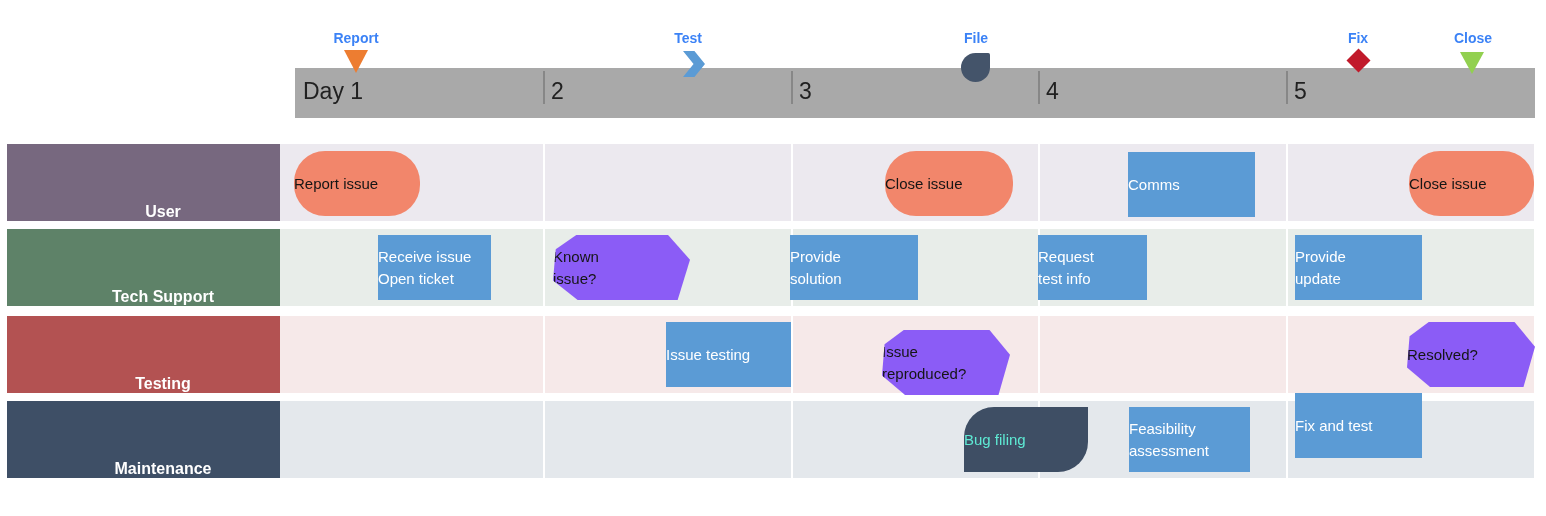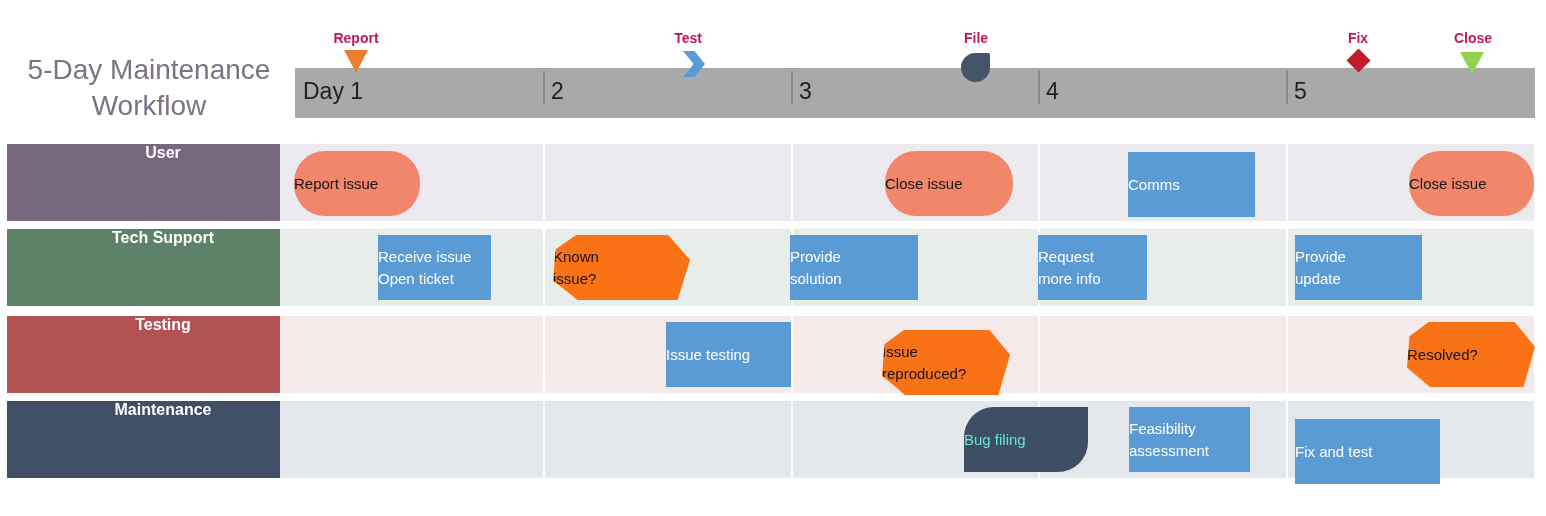--- a/index.html
+++ b/index.html
@@ -24,7 +24,7 @@
   .gridline{top:118px;width:2px;height:360px;background:#ffffff;z-index:1;}
 
   
-  .ms-label{top:30px;width:90px;text-align:center;font-size:14px;font-weight:700;color:#be185d;z-index:3;}
+  .ms-label{top:30px;width:90px;text-align:center;font-size:14px;font-weight:700;color:#3b82f6;z-index:3;}
   .ms-icon{z-index:3;}
   .tri-down{width:0;height:0;border-left:12px solid transparent;border-right:12px solid transparent;}
   .tri-orange{border-top:23px solid #ed7d31;}

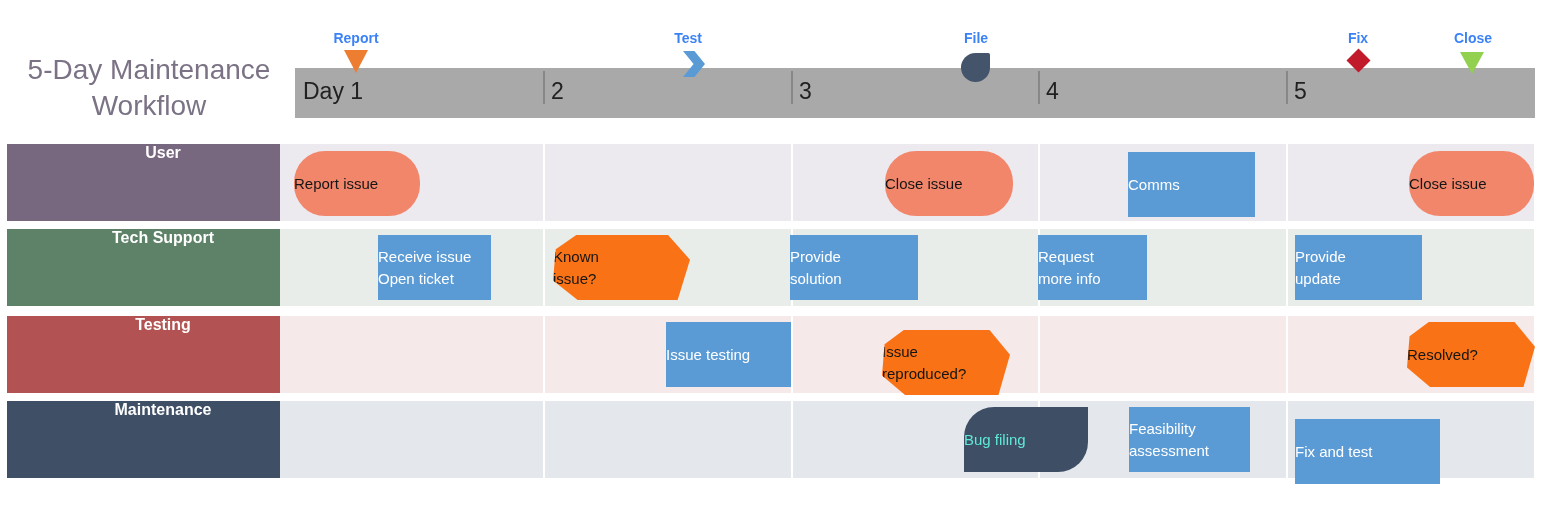--- a/index.html
+++ b/index.html
@@ -53,7 +53,7 @@
 <body>
 
 <div class="abs title">
-  <span>5-Day Maintenance</span><br>
+  <br>
   <span>Workflow</span>
 </div>
 

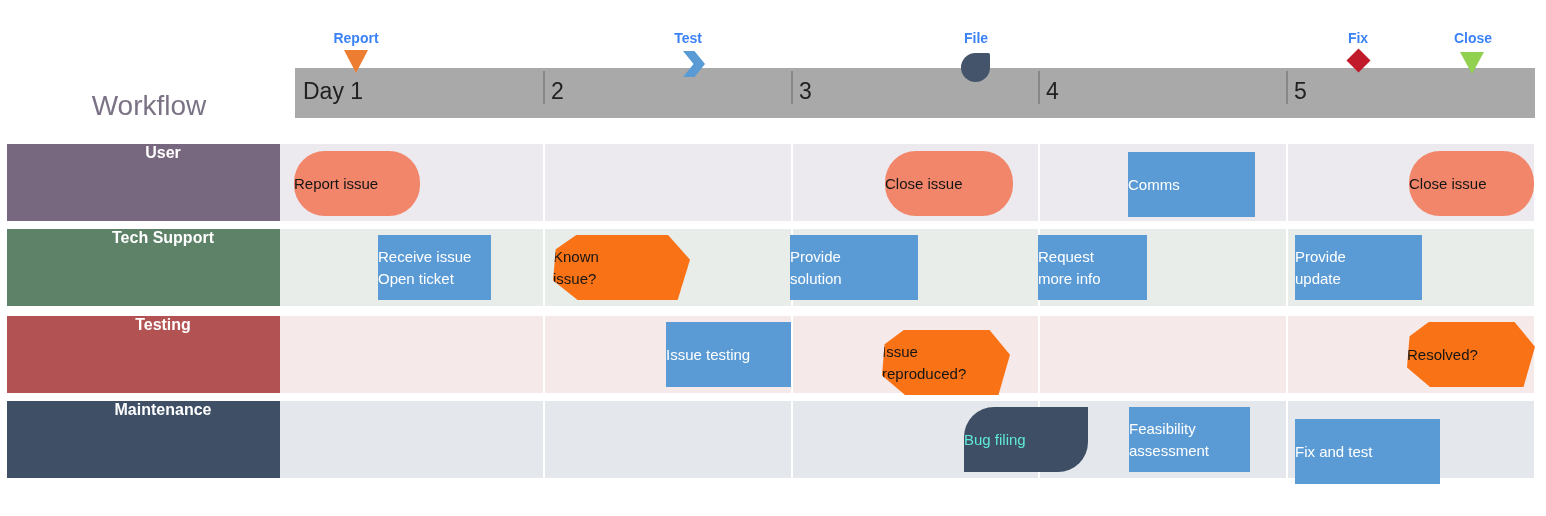--- a/index.html
+++ b/index.html
@@ -54,7 +54,6 @@
 
 <div class="abs title">
   <br>
-  <span>Workflow</span>
 </div>
 
 <div class="abs timeline-bar"></div>

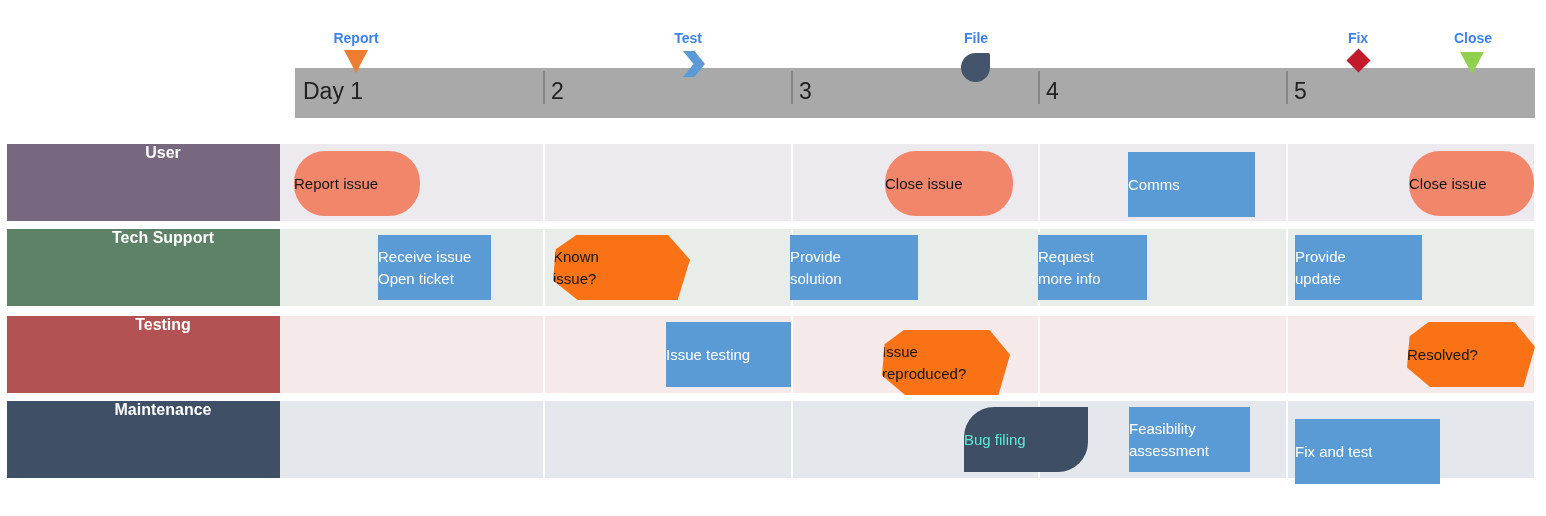--- a/index.html
+++ b/index.html
@@ -34,7 +34,7 @@
   .diamond{width:17px;height:17px;background:#c11a2b;transform:rotate(45deg);}
 
   
-  .lane-header{left:7px;width:312px;height:77px;display:flex;align-items:flex-start;justify-content:center;
+  .lane-header{left:7px;width:312px;height:77px;display:flex;align-items:flex-end;justify-content:center;
     color:#ffffff;font-size:16px;font-weight:700;z-index:0;}
   .lane-body{left:280px;width:1254px;height:77px;z-index:0;}
 

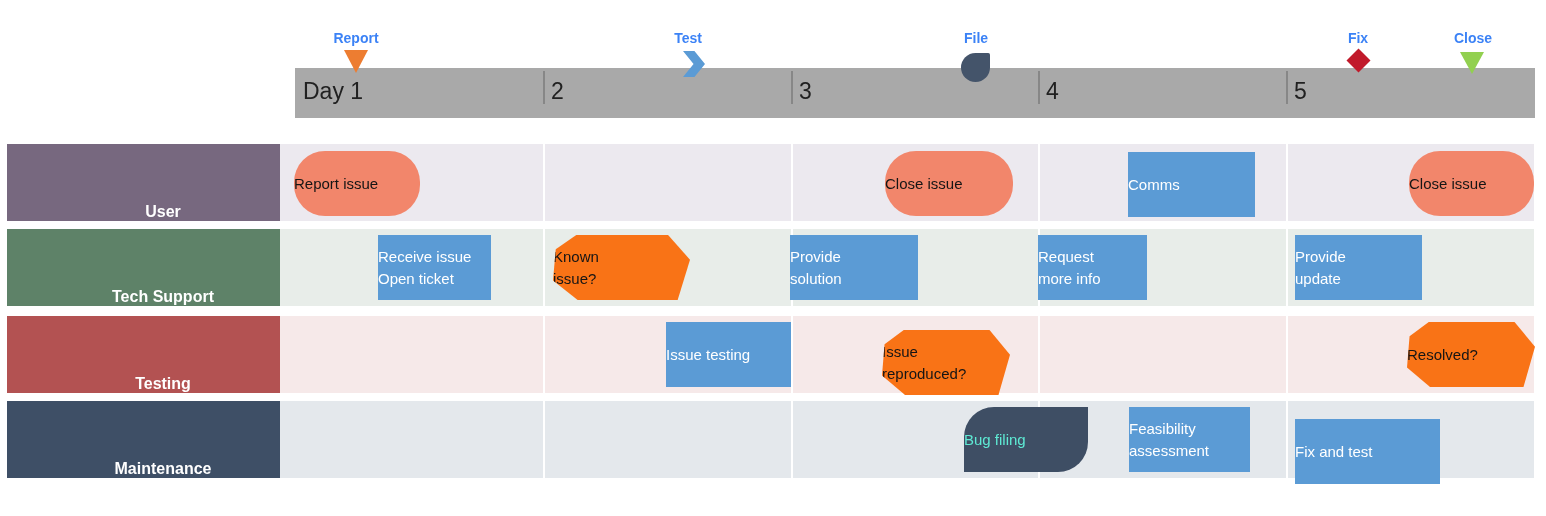--- a/index.html
+++ b/index.html
@@ -46,7 +46,7 @@
   .task span{display:block;}
   .shape-rect{background:#5b9bd5;color:#ffffff;}
   .shape-stadium{background:#f2866b;color:#151515;border-radius:31px;}
-  .shape-hexagon{background:#f97316;color:#151515;clip-path:polygon(17% 0%,84% 0%,100% 38%,91% 100%,18% 100%,0% 70%,2% 22%);}
+  .shape-hexagon{background:#8b5cf6;color:#151515;clip-path:polygon(17% 0%,84% 0%,100% 38%,91% 100%,18% 100%,0% 70%,2% 22%);}
   .shape-plaque{background:#3e4e64;color:#5eead4;border-radius:30px 0 30px 0;}
 </style>
 </head>

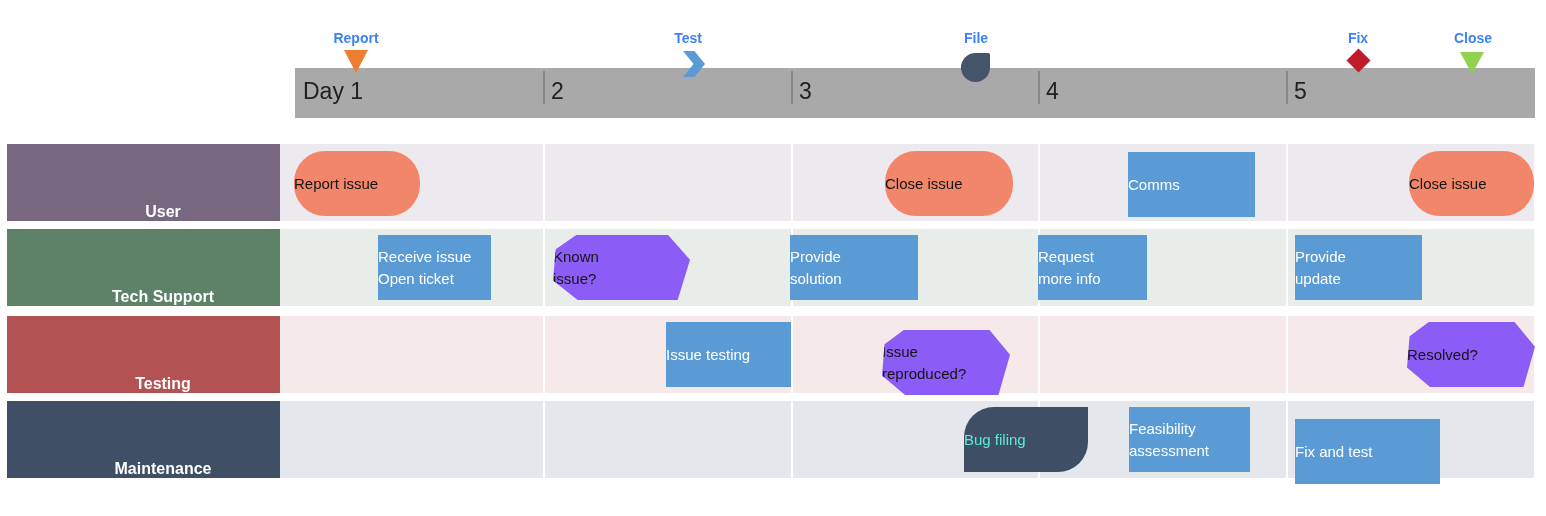--- a/index.html
+++ b/index.html
@@ -134,7 +134,7 @@
 </div>
 <div class="task shape-rect" style="left:1038px;top:235px;width:109px">
   <span>Request</span>
-  <span>more info</span>
+  <span>test info</span>
 </div>
 <div class="task shape-rect" style="left:1295px;top:235px;width:127px">
   <span>Provide</span>

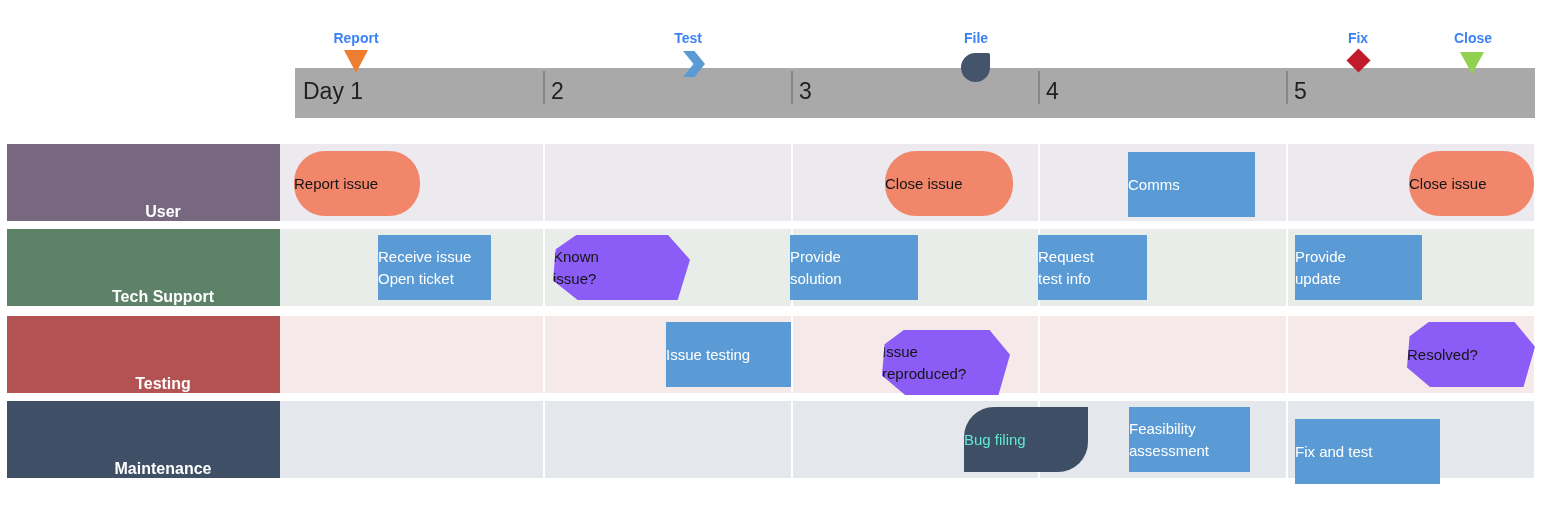--- a/index.html
+++ b/index.html
@@ -159,7 +159,7 @@
   <span>Feasibility</span>
   <span>assessment</span>
 </div>
-<div class="task shape-rect" style="left:1295px;top:419px;width:145px">
+<div class="task shape-rect" style="left:1295px;top:393px;width:127px">
   <span>Fix and test</span>
 </div>
 

